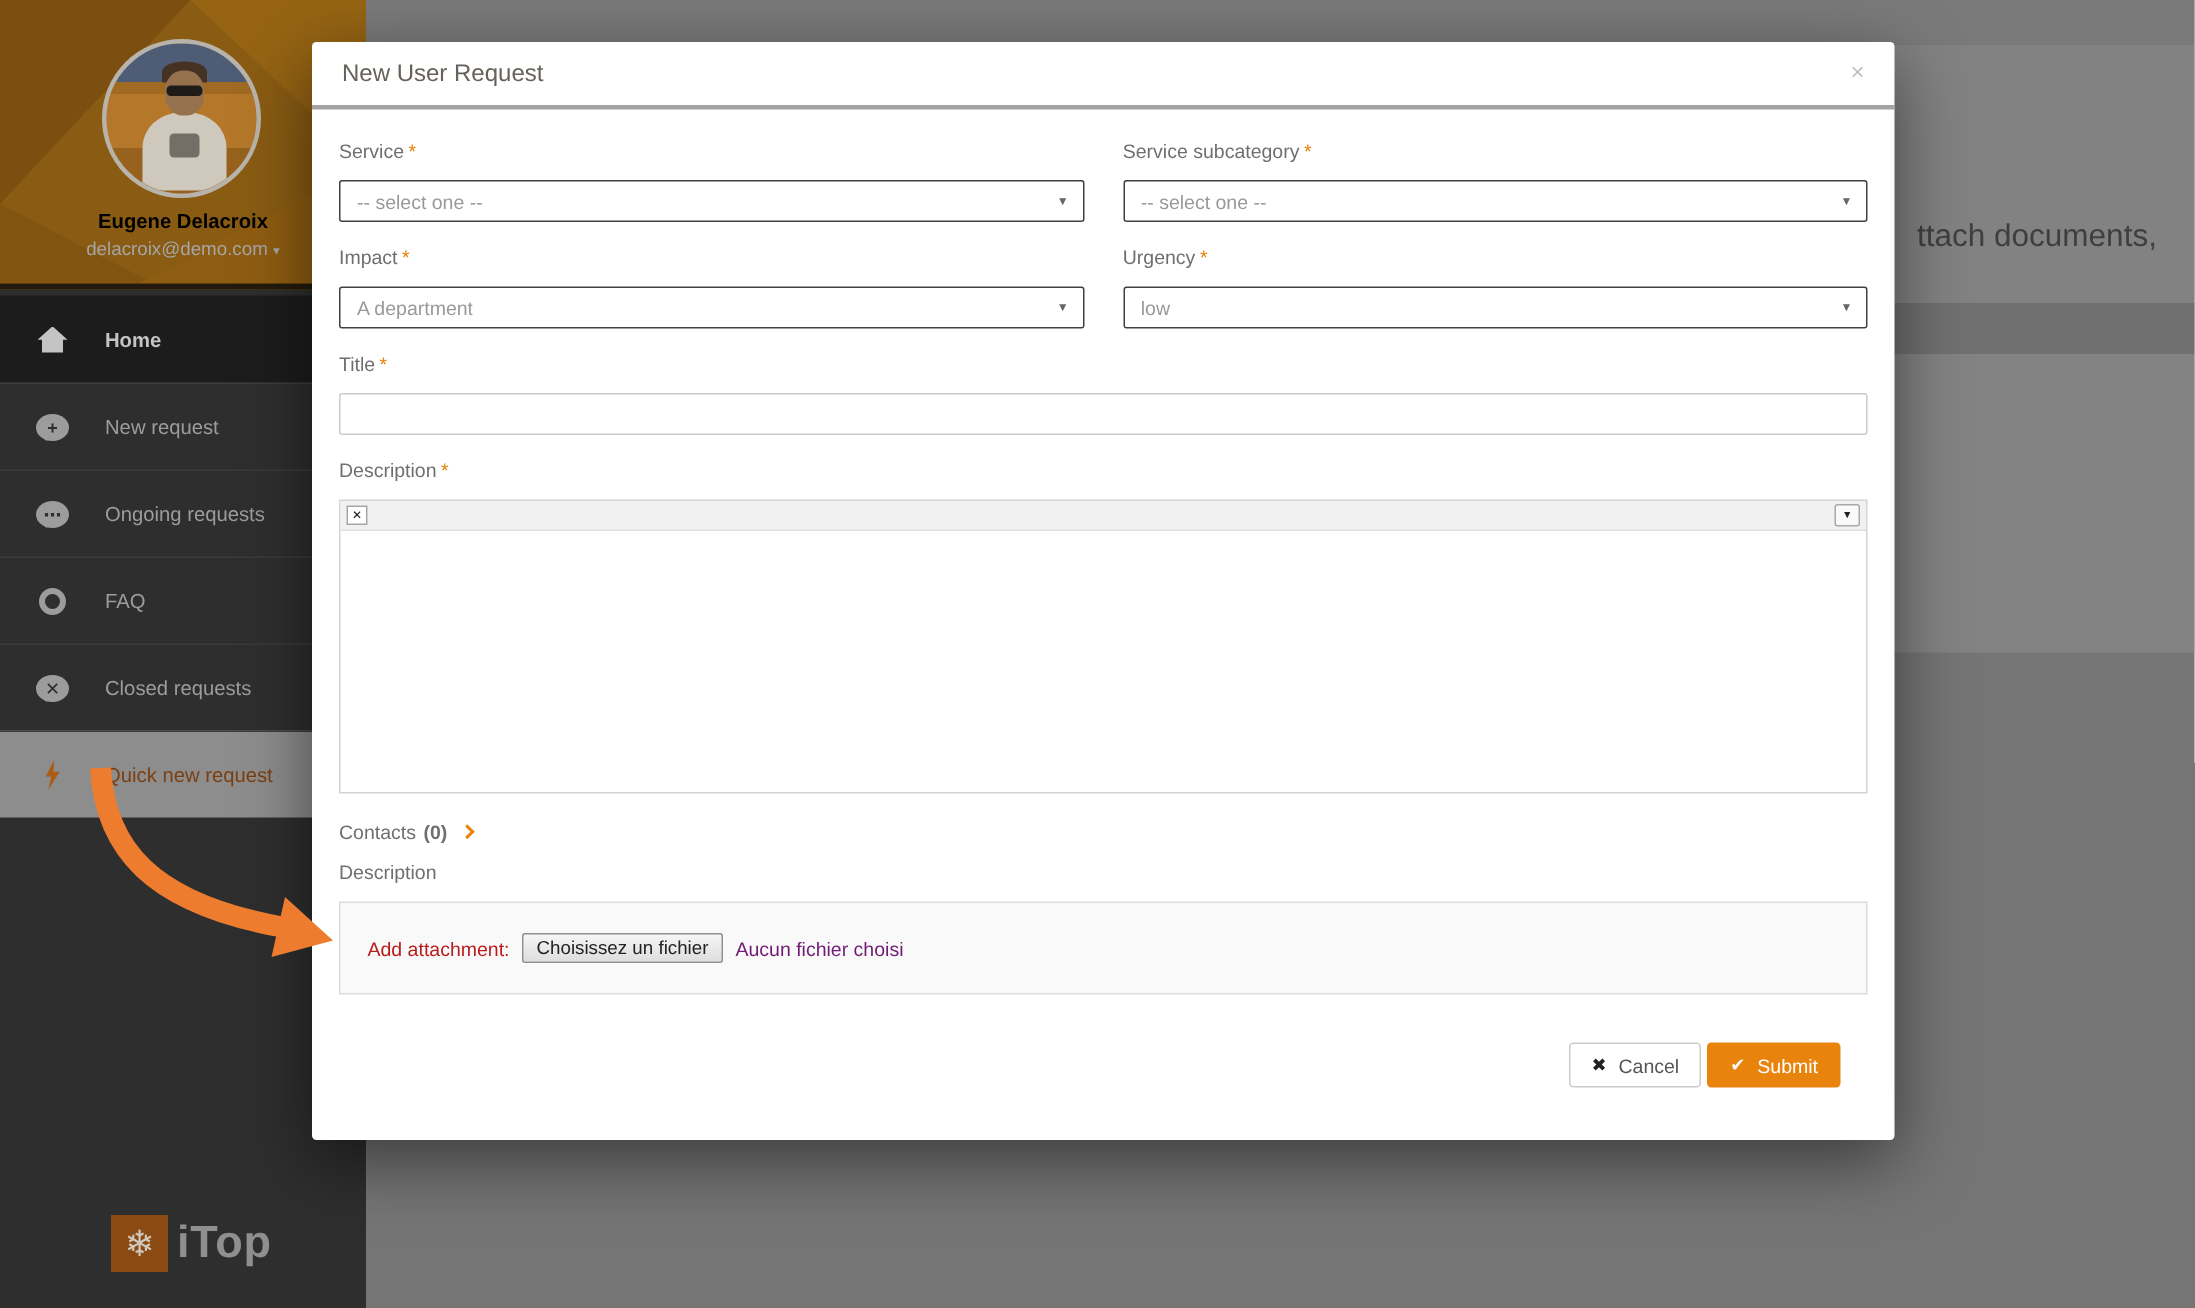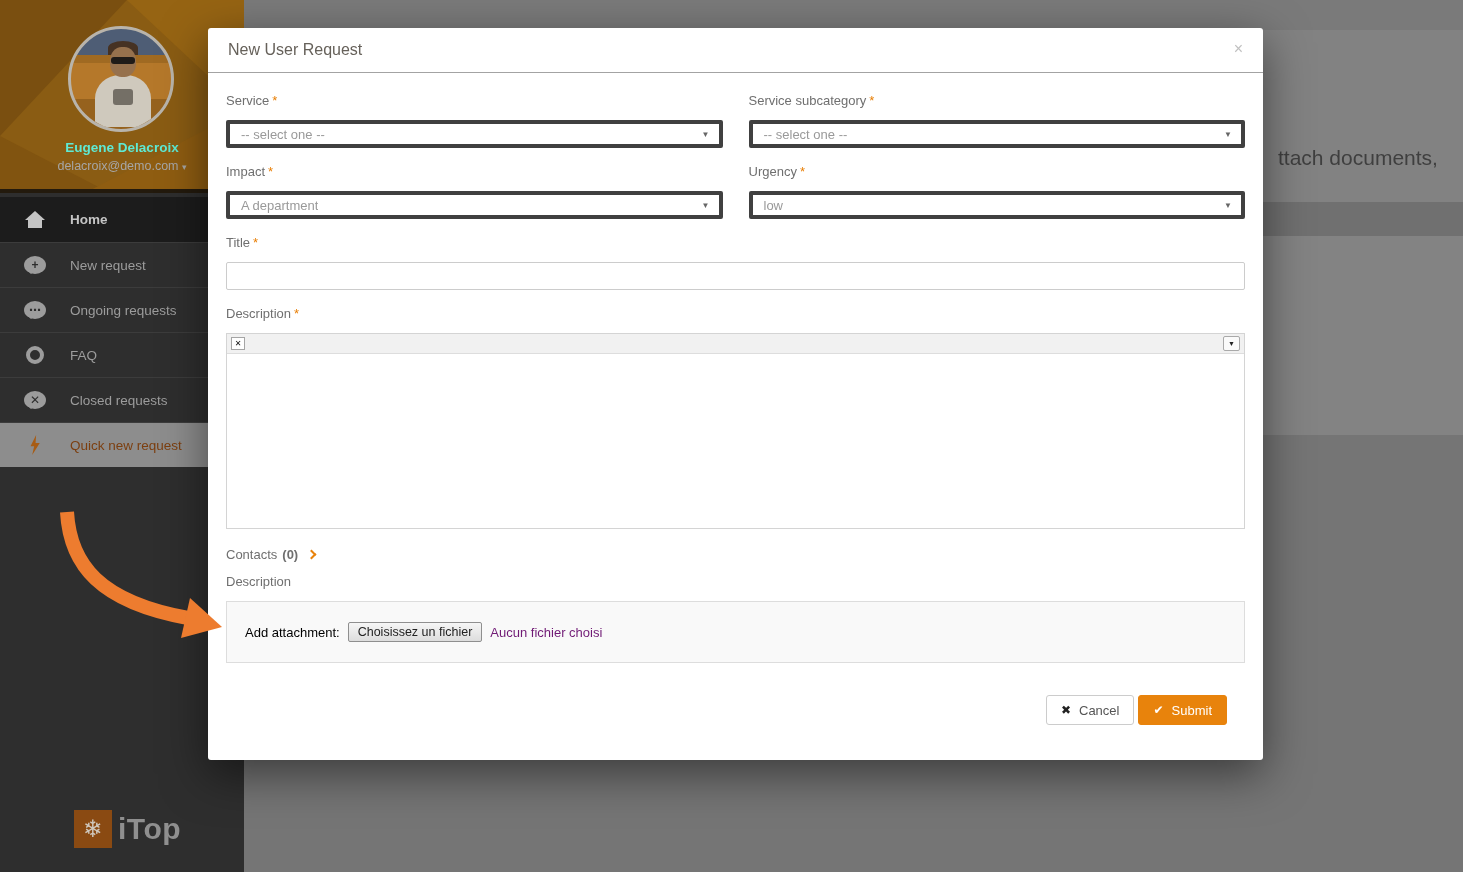--- a/index.html
+++ b/index.html
@@ -61,7 +61,7 @@
   
   .modal { position:absolute; left:208px; top:28px; width:1055px; height:732px; background:#ffffff;
            border-radius:3px; box-shadow:0 14px 46px rgba(0,0,0,0.5); z-index:5; }
-  .m-header { position:relative; height:45px; border-bottom:1px solid #a3a3a3; padding:13px 20px; }
+  .m-header { position:relative; height:45px; border-bottom:3px solid #a3a3a3; padding:13px 20px; }
   .m-title { font-size:16px; color:#66615a; }
   .m-close { position:absolute; right:14px; top:10px; font-size:16px; color:#c0c0c0; cursor:pointer; padding:2px 6px; }
   .m-body { padding:20px 18px 0; }

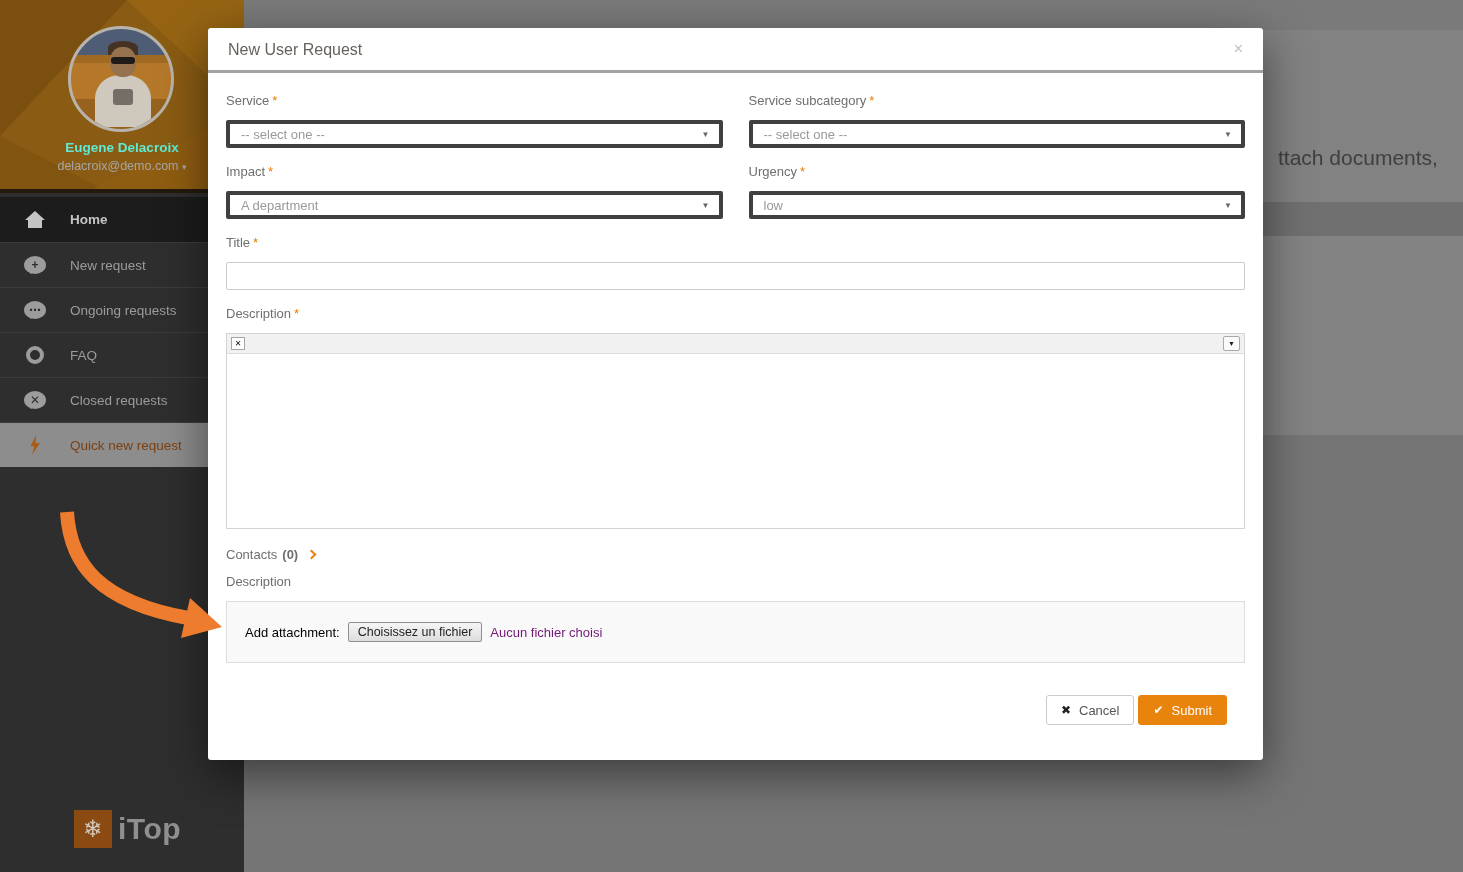--- a/index.html
+++ b/index.html
@@ -69,7 +69,7 @@
   .grid2 { display:grid; grid-template-columns:1fr 1fr; column-gap:26px; }
   .flabel { font-size:13px; font-weight:normal; color:#6f6f6f; margin-bottom:12px; }
   .req { color:#e87e04; margin-left:3px; }
-  .selectbox { position:relative; height:28px; border:4px solid #404040; border-radius:2px; background:#fff;
+  .selectbox { position:relative; height:28px; border:1px solid #404040; border-radius:2px; background:#fff;
                display:flex; align-items:center; padding:0 24px 0 11px; margin-bottom:16px; cursor:pointer; }
   .selectbox .val { font-size:13px; color:#999999; white-space:nowrap; overflow:hidden; }
   .selectbox .caret { position:absolute; right:9px; top:50%; transform:translateY(-50%); font-size:8px; color:#666; }

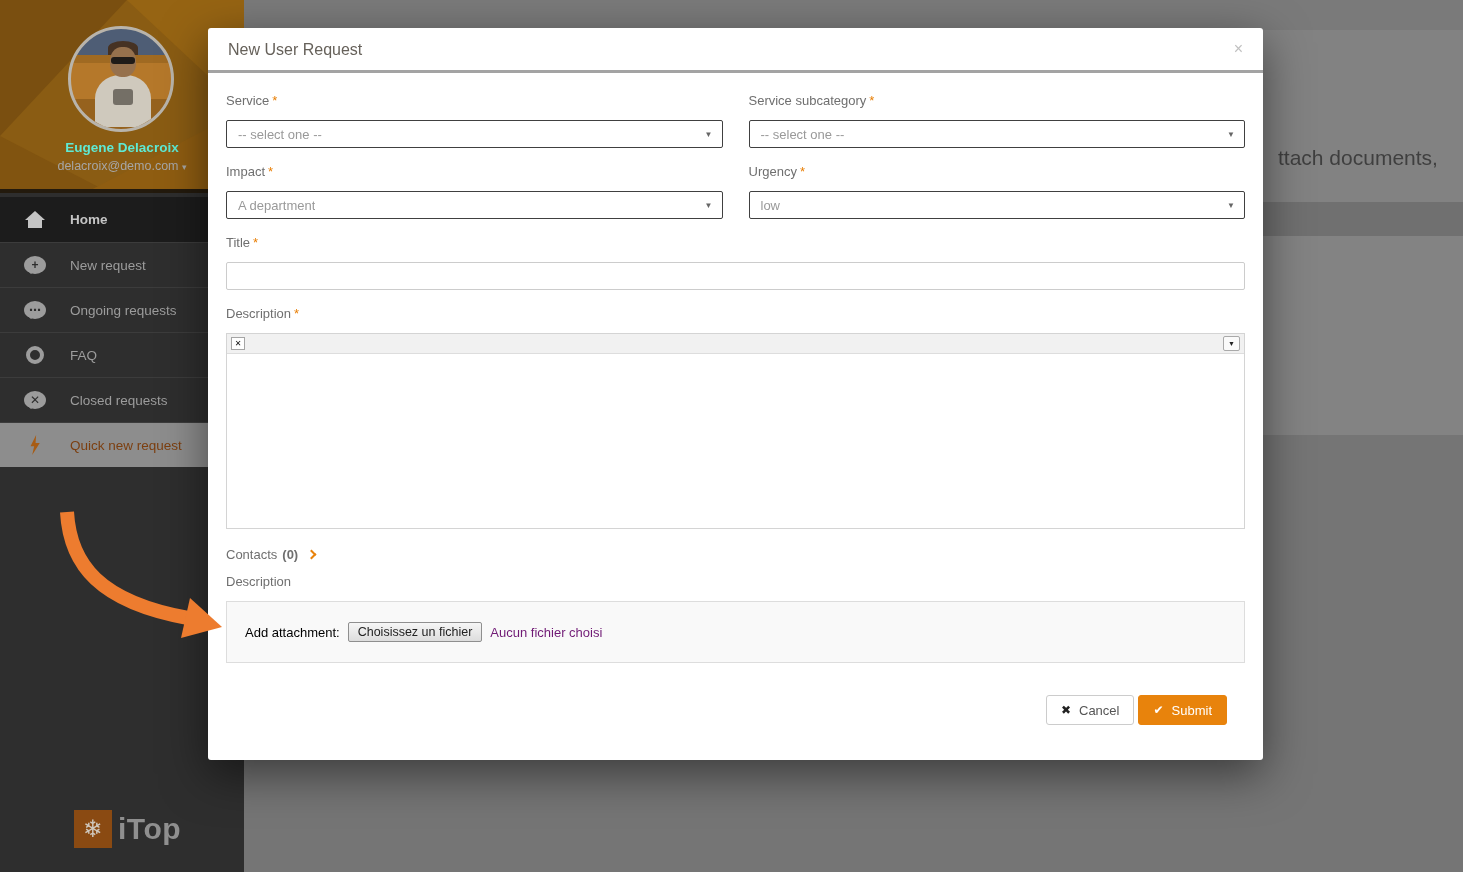--- a/index.html
+++ b/index.html
@@ -30,7 +30,7 @@
   .avatar .shades { position:absolute; left:40px; top:28px; width:24px; height:7px; border-radius:3px; background:#1f1b18; }
   .avatar .shirt { position:absolute; left:24px; top:46px; width:56px; height:52px; border-radius:45% 45% 8% 8%; background:#cfc9bd; }
   .avatar .print { position:absolute; left:42px; top:60px; width:20px; height:16px; border-radius:3px; background:#55504a; opacity:.75; }
-  .sb-user-name { position:absolute; left:0; right:0; top:140px; text-align:center; font-weight:bold; font-size:13.5px; color:#5eead4; }
+  .sb-user-name { position:absolute; left:0; right:0; top:140px; text-align:center; font-weight:bold; font-size:13.5px; color:#000000; }
   .sb-user-email { position:absolute; left:0; right:0; top:159px; text-align:center; font-size:12.5px; color:#a6a6a6; }
   .sb-user-email .dd { font-size:9px; color:#a6a6a6; }
 

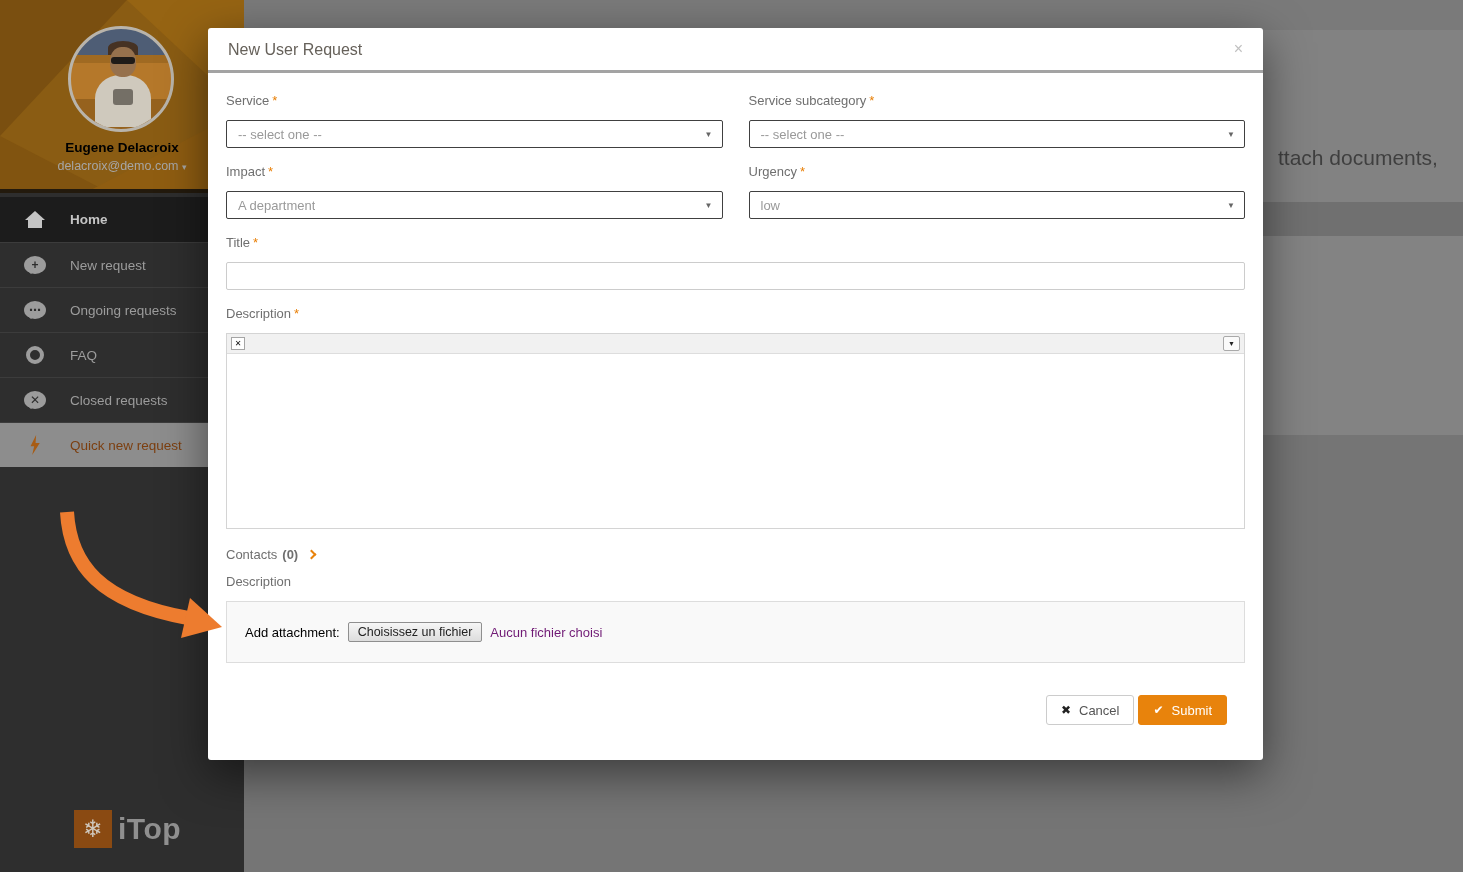--- a/index.html
+++ b/index.html
@@ -35,7 +35,7 @@
   .sb-user-email .dd { font-size:9px; color:#a6a6a6; }
 
   .sb-nav { position:absolute; left:0; top:197px; right:0; }
-  .nav-item { position:relative; height:45px; display:flex; align-items:center; border-top:1px solid #3c3c3c; cursor:pointer; }
+  .nav-item { position:relative; height:58px; display:flex; align-items:center; border-top:1px solid #3c3c3c; cursor:pointer; }
   .nav-item:first-child { border-top:none; }
   .nav-item .ico { width:70px; display:flex; justify-content:center; }
   .nav-item .lbl { font-size:13.5px; color:#9c9c9c; }

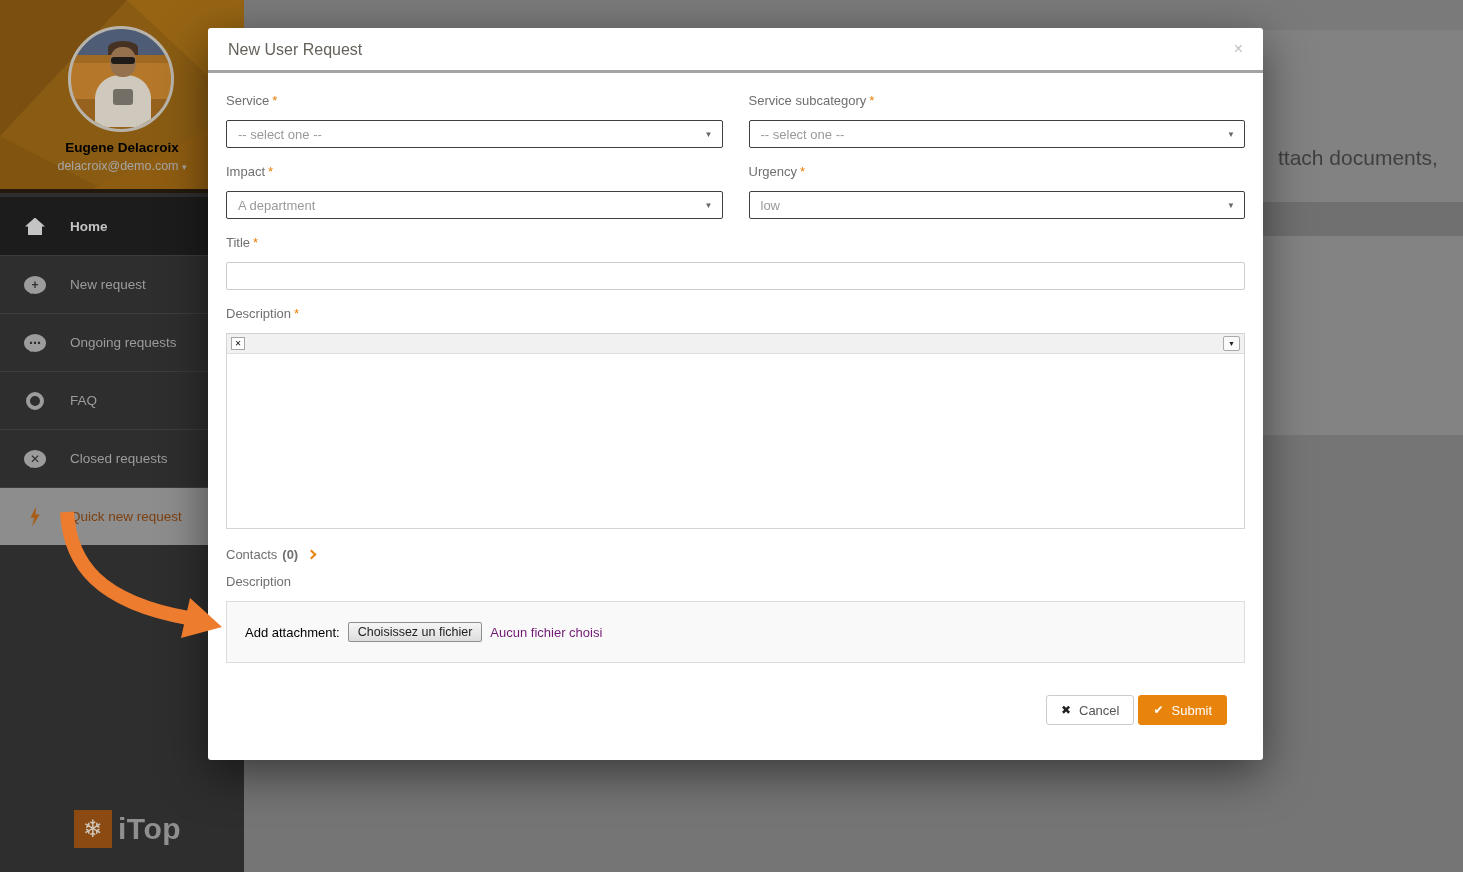--- a/index.html
+++ b/index.html
@@ -93,7 +93,7 @@
 
   .attach-panel { border:1px solid #dddddd; background:#f9f9f9; height:62px; display:flex; align-items:center;
                   padding:0 18px; margin-bottom:32px; }
-  .attach-label { font-size:13px; color:#000000; margin-right:8px; }
+  .attach-label { font-size:13px; color:#b91c1c; margin-right:8px; }
   .file-btn { font-size:12.5px; color:#222; background:linear-gradient(#f6f6f6,#dddddd); border:1px solid #8f8f8f;
               border-radius:2px; padding:2px 9px; cursor:pointer; }
   .no-file { font-size:13px; color:#701a75; margin-left:8px; }

